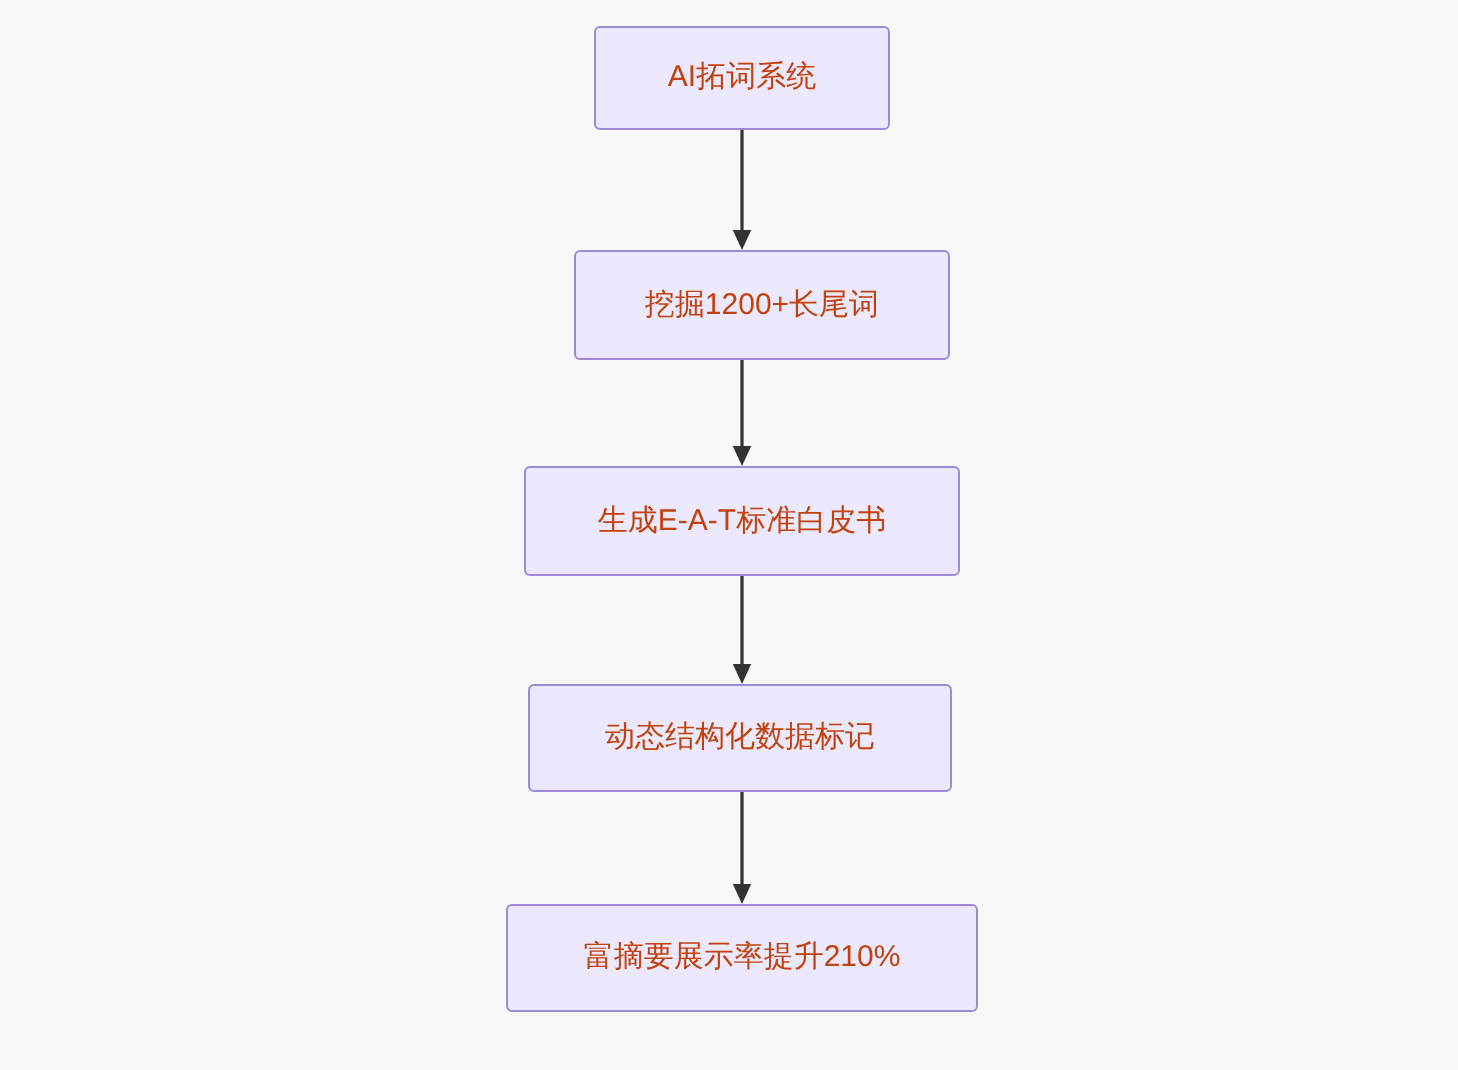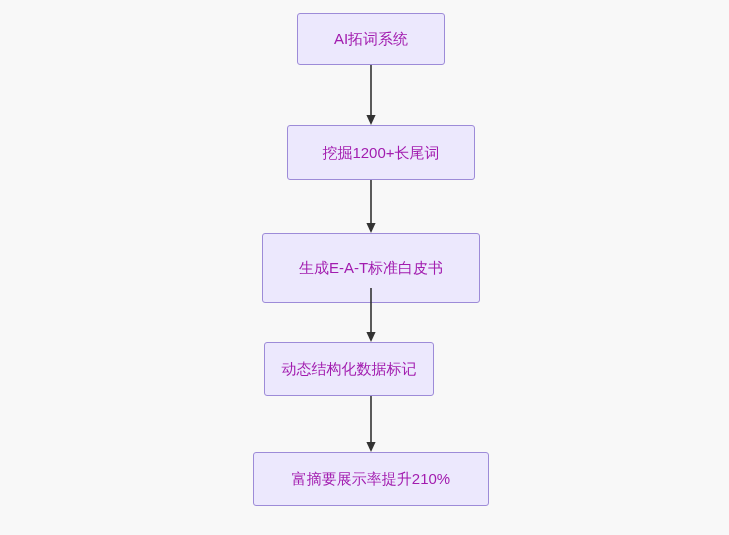--- a/index.html
+++ b/index.html
@@ -27,7 +27,7 @@
     display: flex;
     align-items: center;
     justify-content: center;
-    color: #a21caf;
+    color: #c2410c;
     font-size: 15px;
     line-height: 1.2;
     white-space: nowrap;

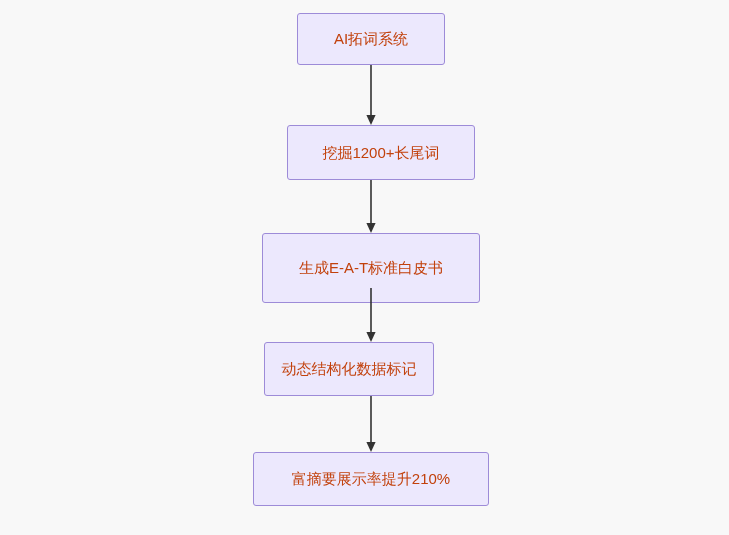--- a/index.html
+++ b/index.html
@@ -67,7 +67,7 @@
     </svg>
   </div>
 
-  <div class="node" style="left:262px; top:233px; width:218px; height:70px;">
+  <div class="node" style="left:262px; top:233px; width:218px; height:55px;">
     <span>生成E-A-T标准白皮书</span>
   </div>
 

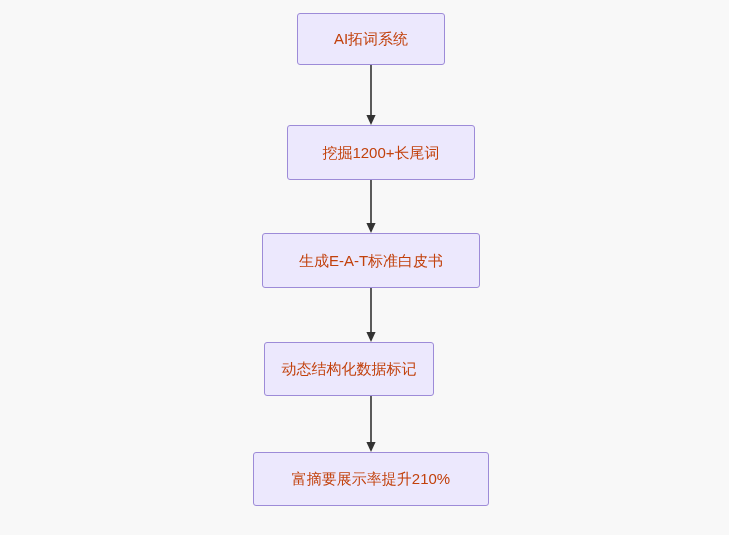--- a/index.html
+++ b/index.html
@@ -78,7 +78,7 @@
     </svg>
   </div>
 
-  <div class="node" style="left:264px; top:342px; width:170px; height:54px;">
+  <div class="node" style="left:264px; top:342px; width:212px; height:54px;">
     <span>动态结构化数据标记</span>
   </div>
 

